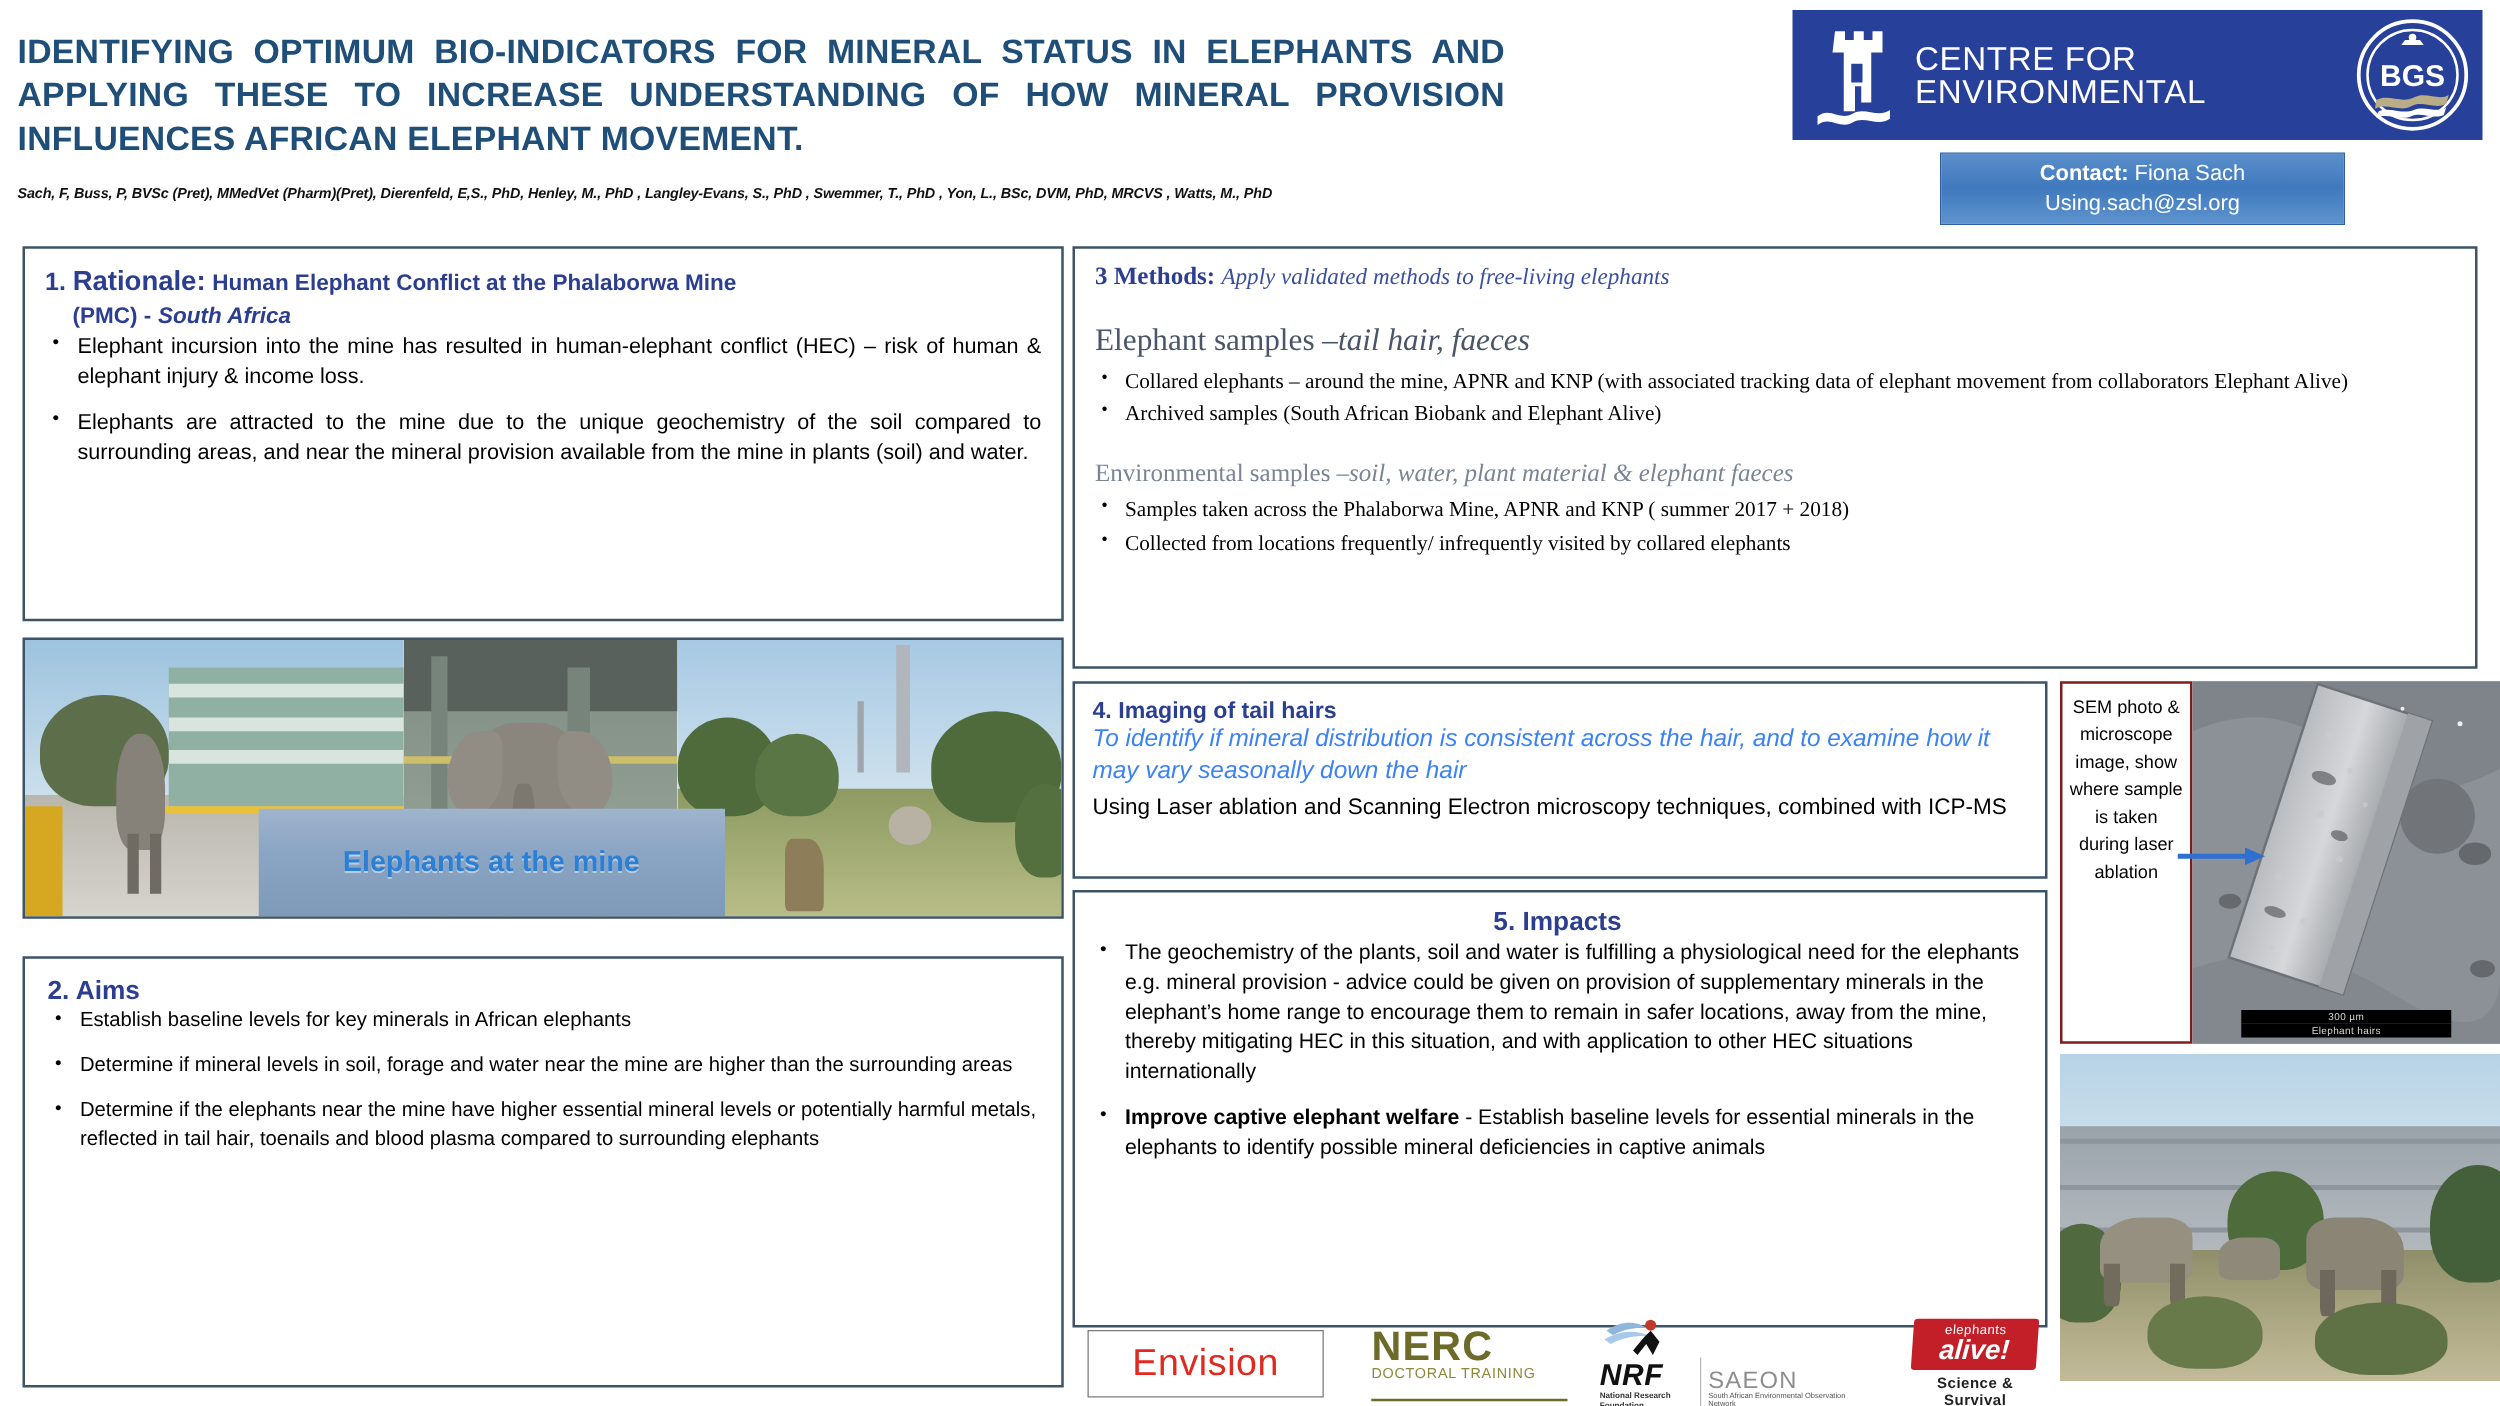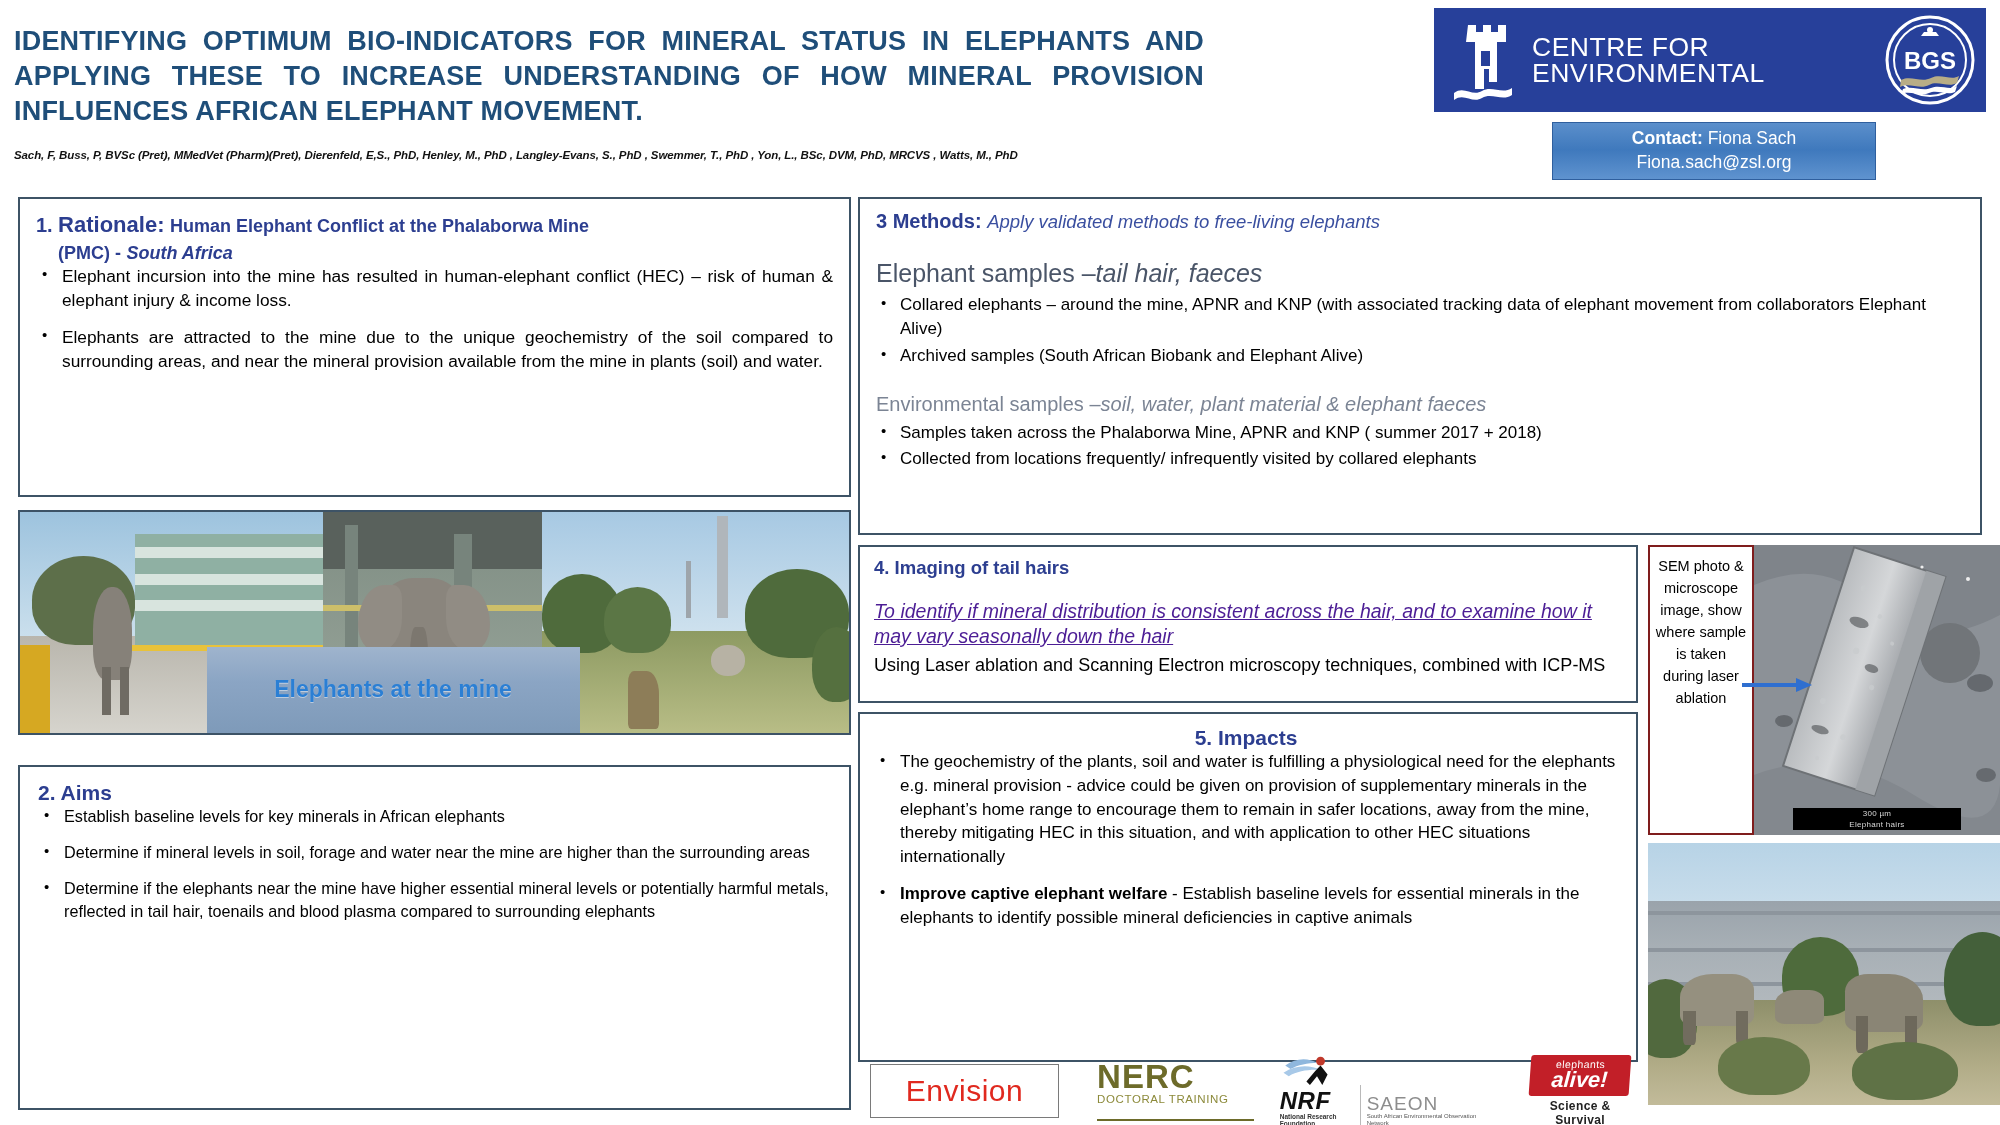--- a/index.html
+++ b/index.html
@@ -195,7 +195,7 @@
       <b>Contact:</b>
       <span>Fiona Sach</span>
     </div>
-    <div>Fiona.sach@zsl.org</div>
+    <div>Using.sach@zsl.org</div>
   </div>
 
   <div class="panel" id="p-rationale">

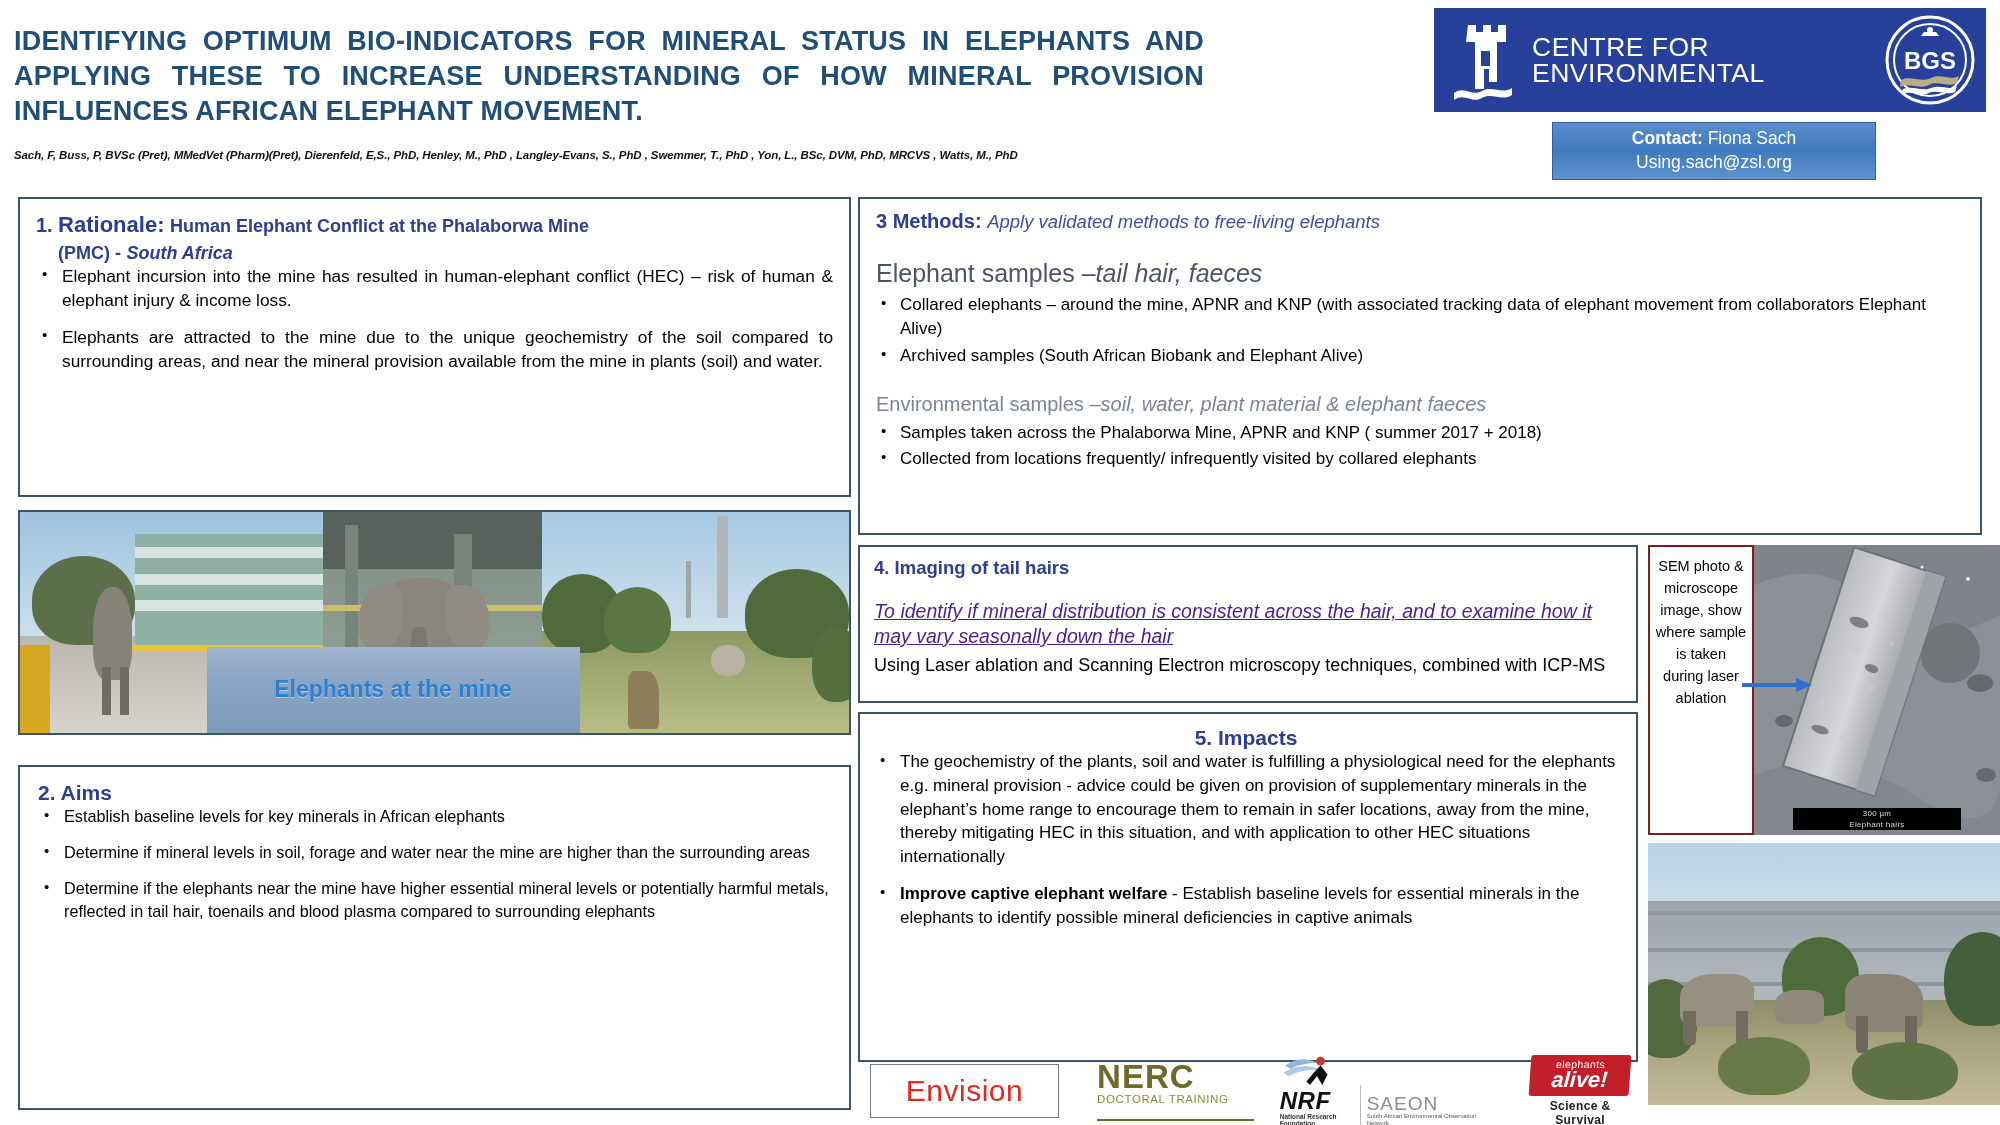--- a/index.html
+++ b/index.html
@@ -85,7 +85,7 @@
   .aims-body li{margin-bottom:22px;}
 
   
-  #p-methods{left:858px;top:197px;width:1124px;height:338px;padding:11px 16px 0 16px;}
+  #p-methods{left:858px;top:197px;width:1124px;height:338px;padding:11px 16px 0 16px;font-family:Liberation Serif, serif;}
   .meth-h{font-size:20px;font-weight:bold;color:#2c3e90;}
   .meth-h .ital{font-style:italic;font-weight:normal;font-size:18.5px;color:#3a4fa0;}
   .meth-sub{margin-top:26px;font-size:25px;color:#4a5568;line-height:1.15;}

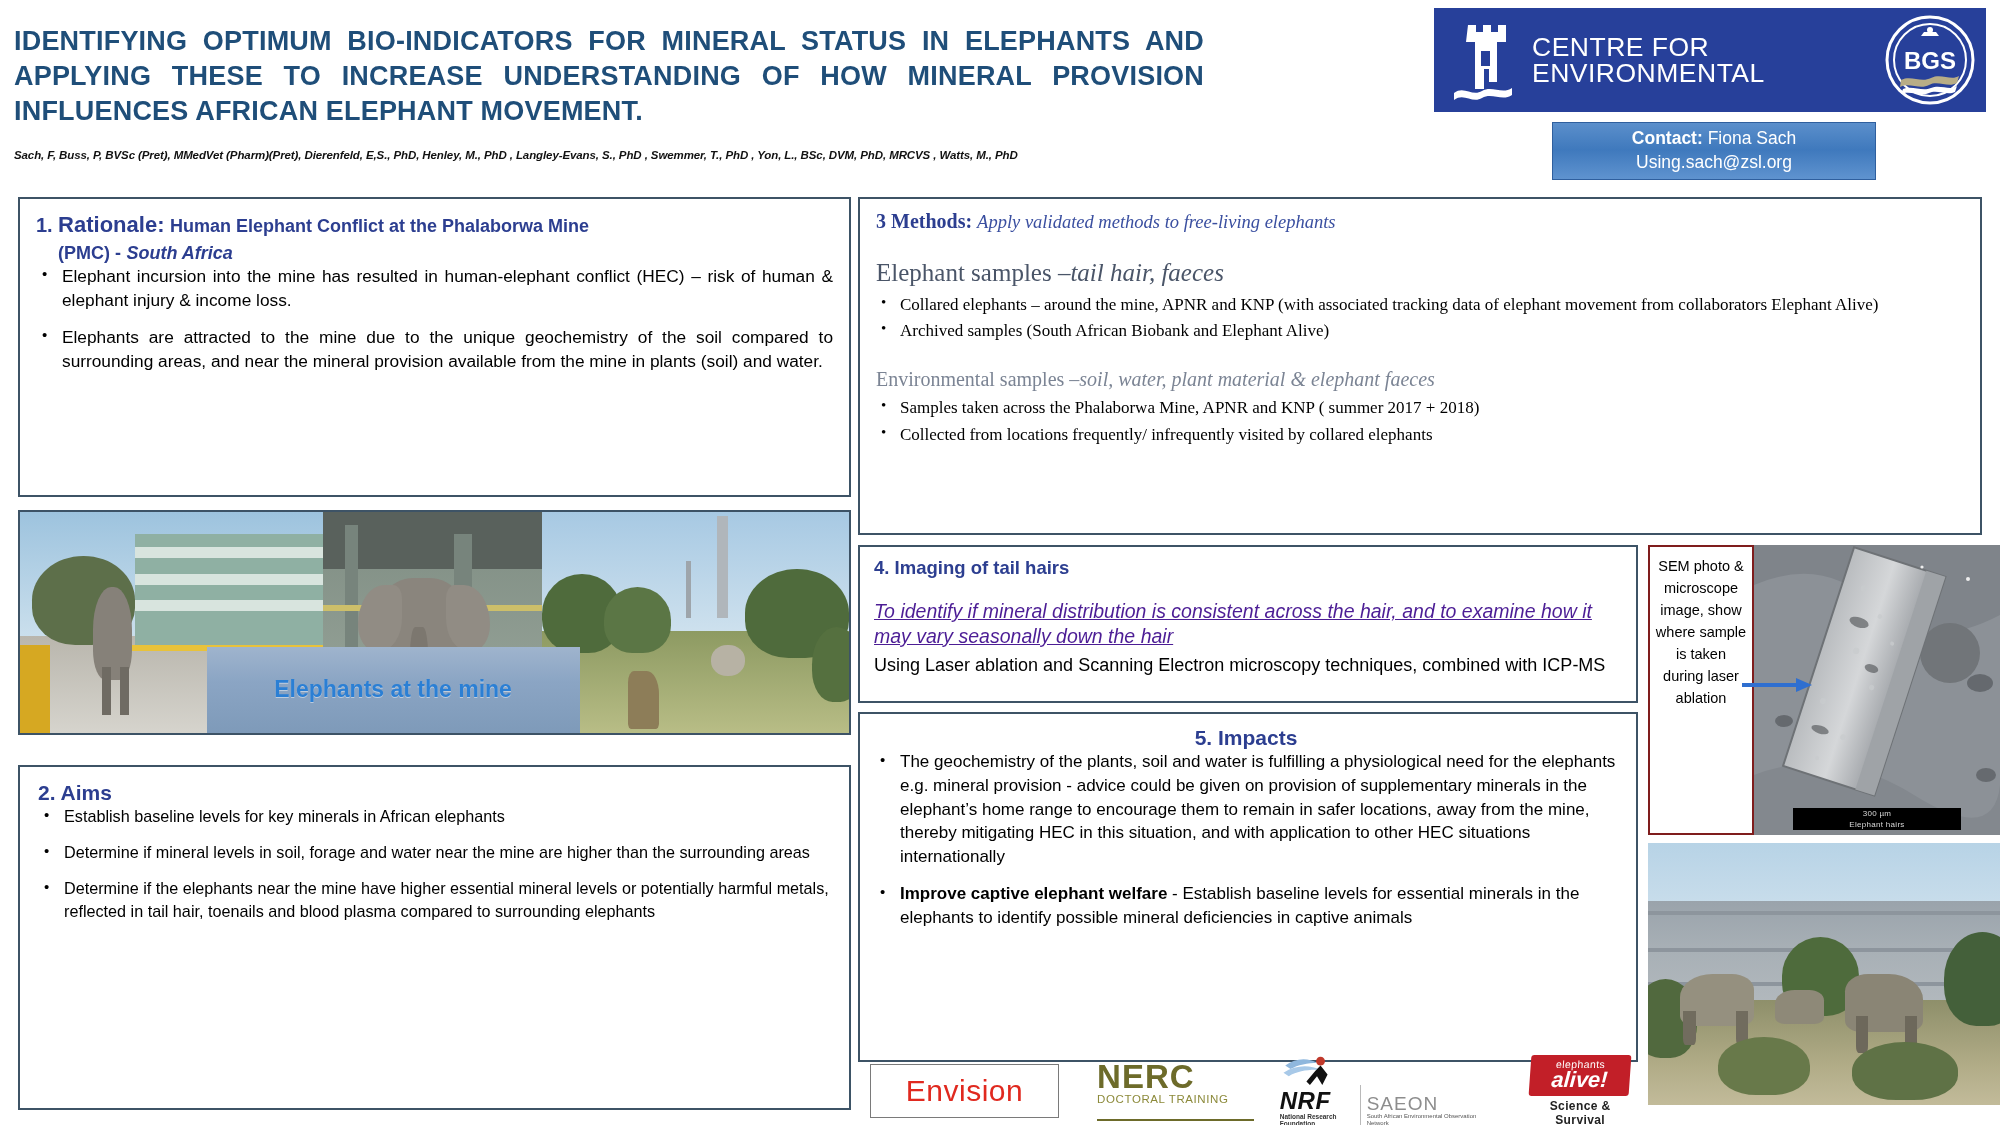--- a/index.html
+++ b/index.html
@@ -99,7 +99,7 @@
   
   #p-imaging{left:858px;top:545px;width:780px;height:158px;padding:10px 14px 0 14px;}
   .img-h{color:#2c3e90;font-weight:bold;font-size:18.5px;}
-  .img-ital{color:#4c1d95;font-style:italic;font-size:19.5px;line-height:1.28;margin-top:20px;text-decoration:underline;}
+  .img-ital{color:#3b82f6;font-style:italic;font-size:19.5px;line-height:1.28;margin-top:0;}
   .img-plain{font-size:18px;line-height:1.3;margin-top:5px;color:#000;}
 
   

